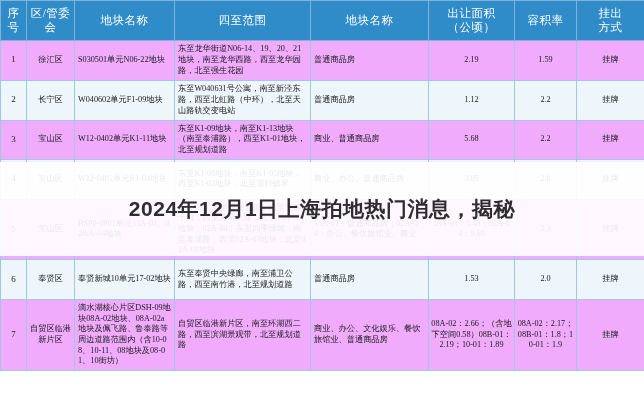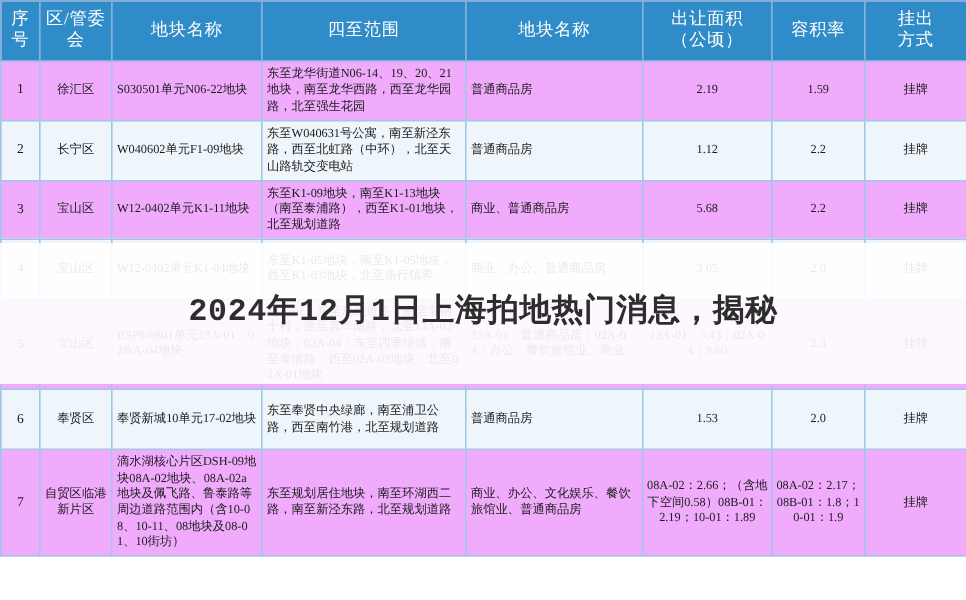--- a/index.html
+++ b/index.html
@@ -85,7 +85,7 @@
     padding: 0 10px;
   }
   #overlay .headline {
-    font-family: Liberation Mono, monospace;
+    font-family: Liberation Sans, sans-serif;
     font-weight: bold;
     font-size: 21px;
     line-height: 32px;

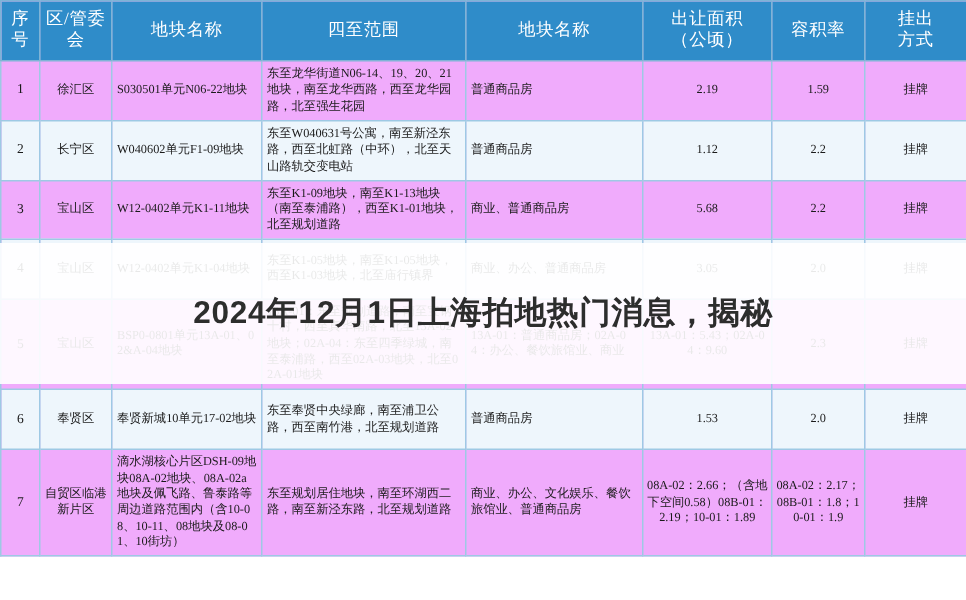--- a/index.html
+++ b/index.html
@@ -193,7 +193,7 @@
         <td class="col-idx">7</td>
         <td>自贸区临港新片区</td>
         <td class="col-name">滴水湖核心片区DSH-09地块08A-02地块、08A-02a地块及佩飞路、鲁泰路等周边道路范围内（含10-08、10-11、08地块及08-01、10街坊）</td>
-        <td class="col-range">东至规划居住地块，南至环湖西二路，南至新泾东路，北至规划道路</td>
+        <td class="col-range">自贸区临港新片区，南至环湖西二路，西至滨湖景观带，北至规划道路</td>
         <td class="col-use">商业、办公、文化娱乐、餐饮旅馆业、普通商品房</td>
         <td>08A-02：2.66；（含地下空间0.58）08B-01：2.19；10-01：1.89</td>
         <td>08A-02：2.17；08B-01：1.8；10-01：1.9</td>

